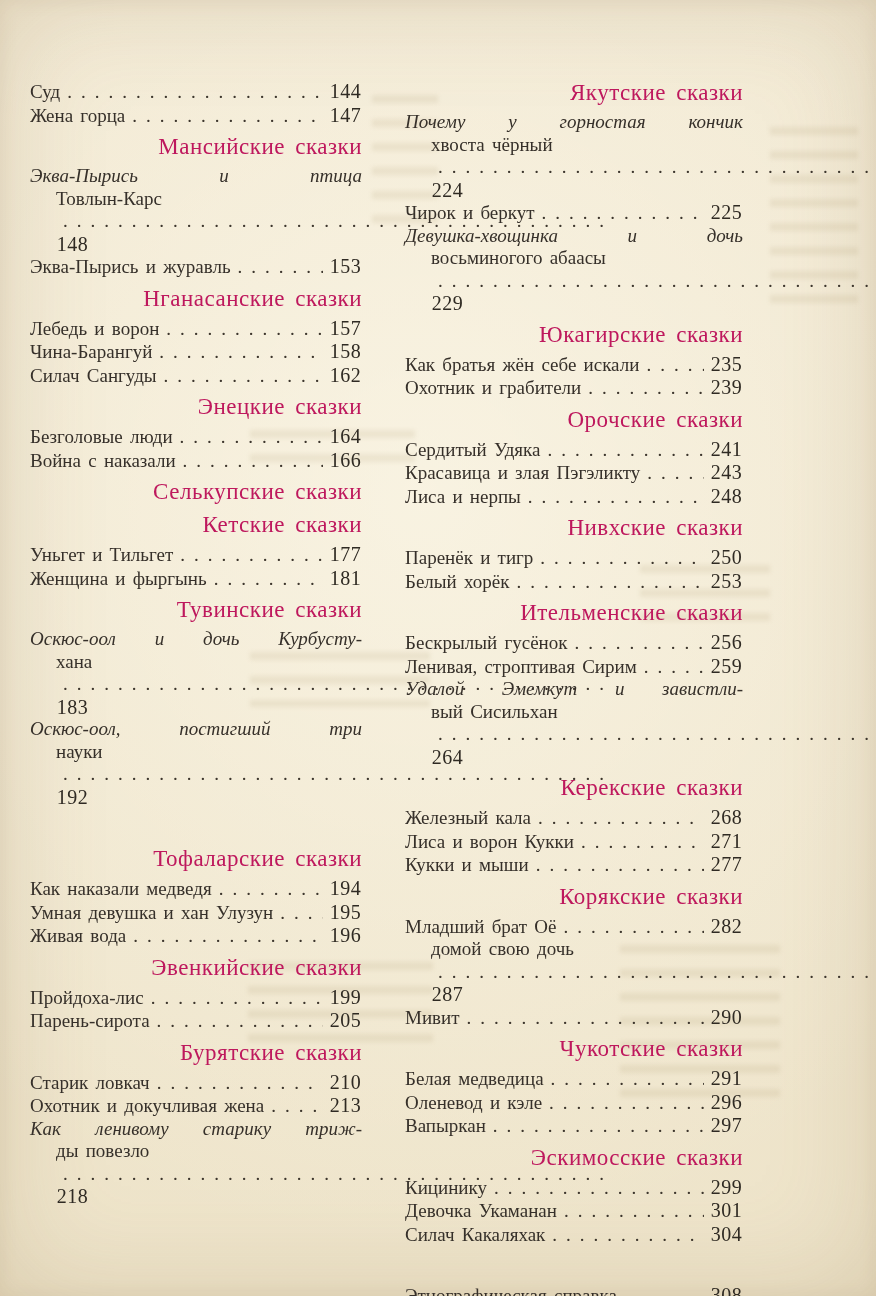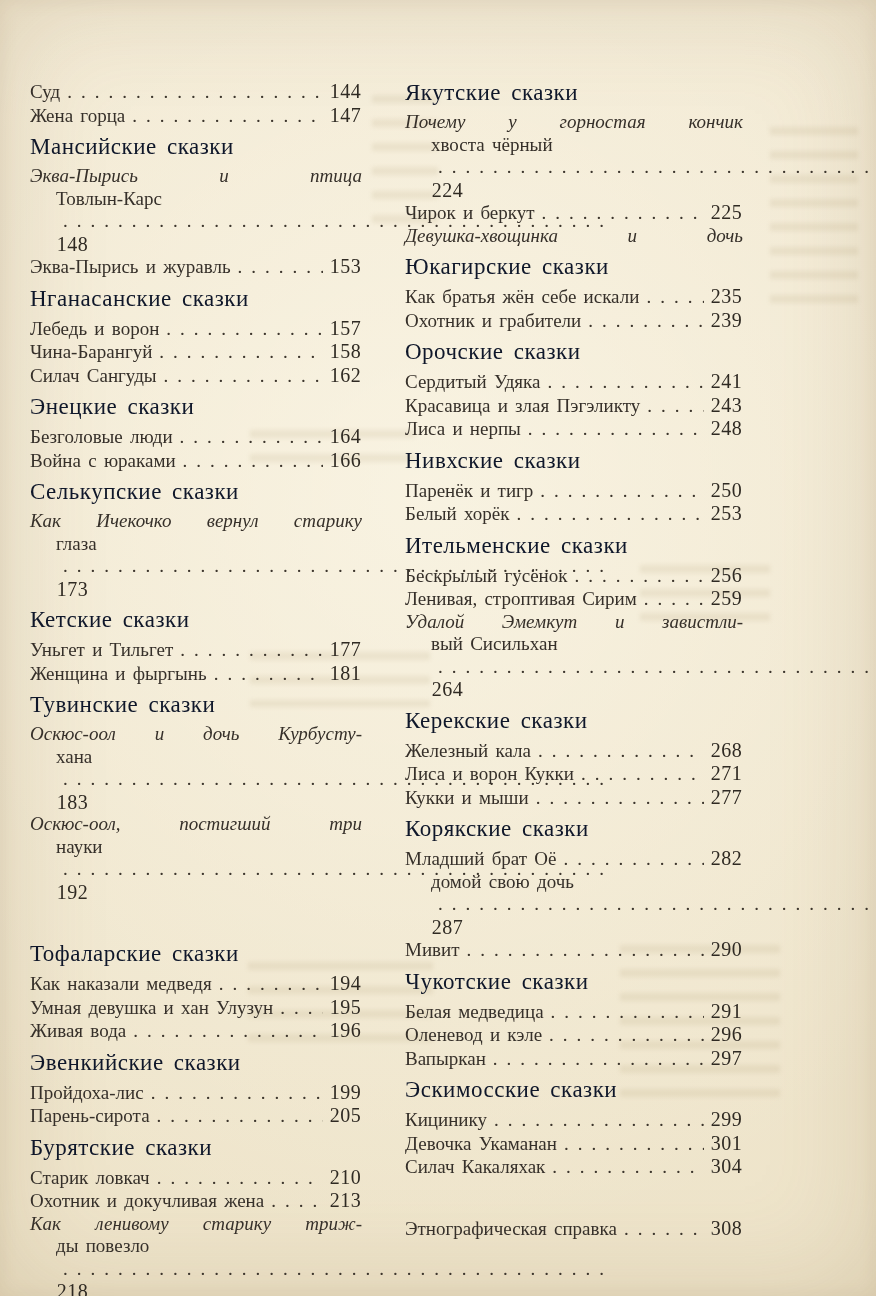--- a/index.html
+++ b/index.html
@@ -30,8 +30,8 @@
   .toc-section.extra-gap{margin-top:38px;}
   .section-heading{
     font-size:23px;line-height:26px;font-weight:normal;
-    text-align:left;margin:7px 0 5px;
-    color:#0f172a;letter-spacing:.5px;word-spacing:4px;
+    text-align:right;margin:7px 0 5px;
+    color:#be185d;letter-spacing:.5px;word-spacing:4px;
   }
   .toc-section:first-child .section-heading{margin-top:0;}
   .toc-entry{font-size:19px;line-height:22.5px;word-spacing:2.5px;}

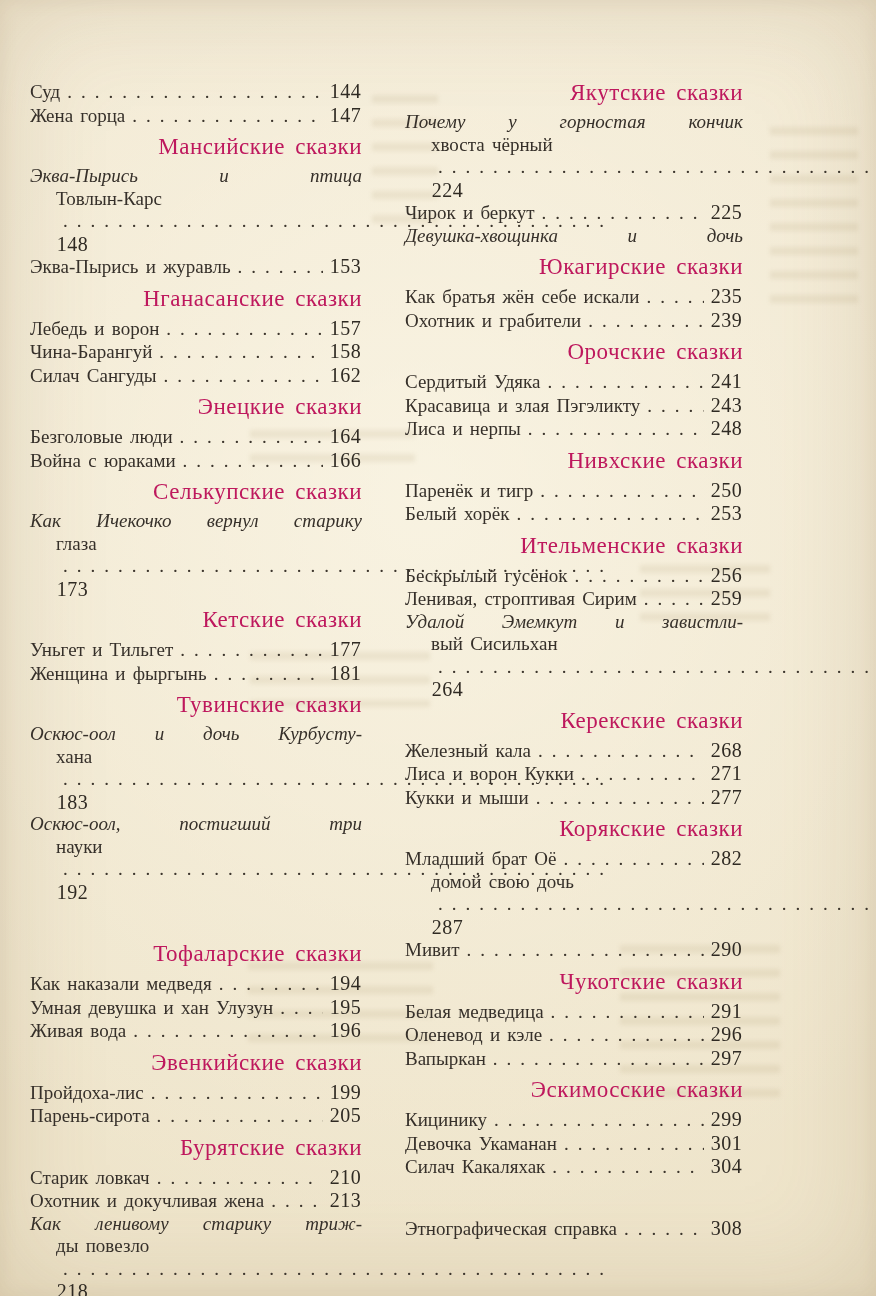--- a/index.html
+++ b/index.html
@@ -273,6 +273,11 @@
         </div>
         <div class="toc-entry">
           <div class="entry-line-fill">Девушка-хвощинка и дочь</div>
+          <div class="entry-last-line indent">
+            <span class="entry-title">восьминогого абаасы</span>
+            <span class="dot-leader"></span>
+            <span class="entry-page">229</span>
+          </div>
         </div>
       </section>
       <section class="toc-section">

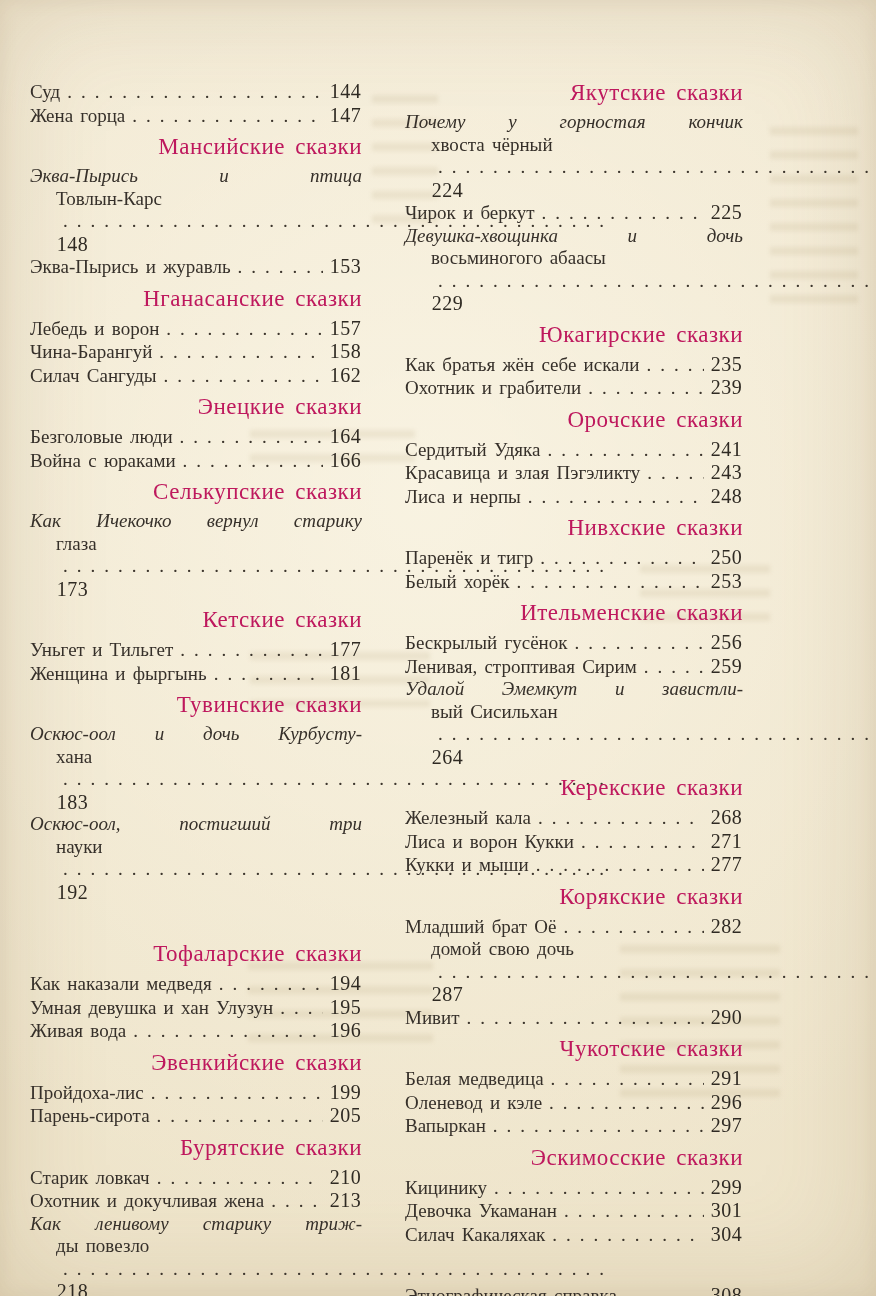--- a/index.html
+++ b/index.html
@@ -133,7 +133,7 @@
         </div>
         <div class="toc-entry">
           <div class="entry-last-line">
-            <span class="entry-title">Война с юраками</span>
+            <span class="entry-title">Война с наказали</span>
             <span class="dot-leader"></span>
             <span class="entry-page">166</span>
           </div>

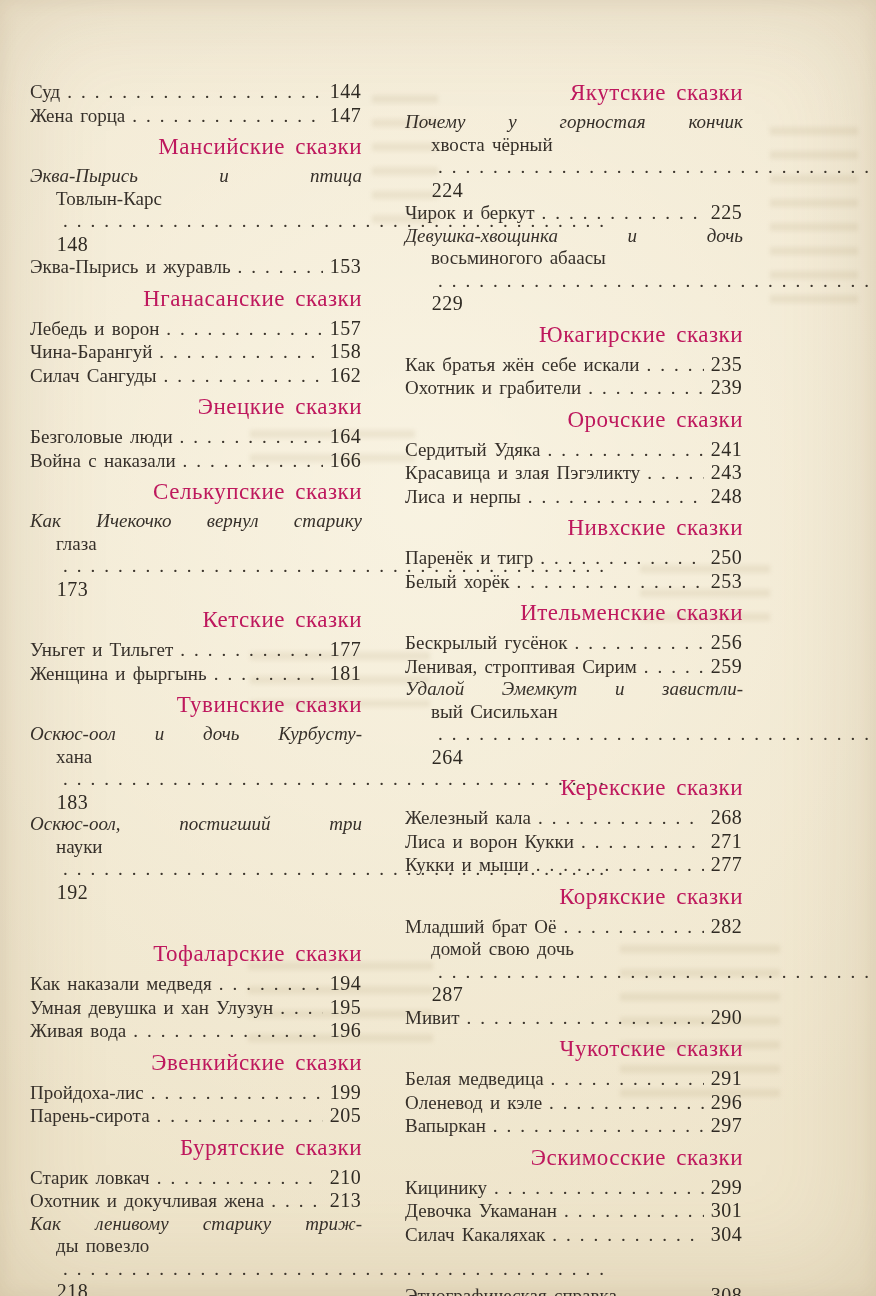--- a/index.html
+++ b/index.html
@@ -141,14 +141,6 @@
       </section>
       <section class="toc-section">
         <h2 class="section-heading">Селькупские сказки</h2>
-        <div class="toc-entry">
-          <div class="entry-line-fill">Как Ичекочко вернул старику</div>
-          <div class="entry-last-line indent">
-            <span class="entry-title">глаза</span>
-            <span class="dot-leader"></span>
-            <span class="entry-page">173</span>
-          </div>
-        </div>
       </section>
       <section class="toc-section">
         <h2 class="section-heading">Кетские сказки</h2>

